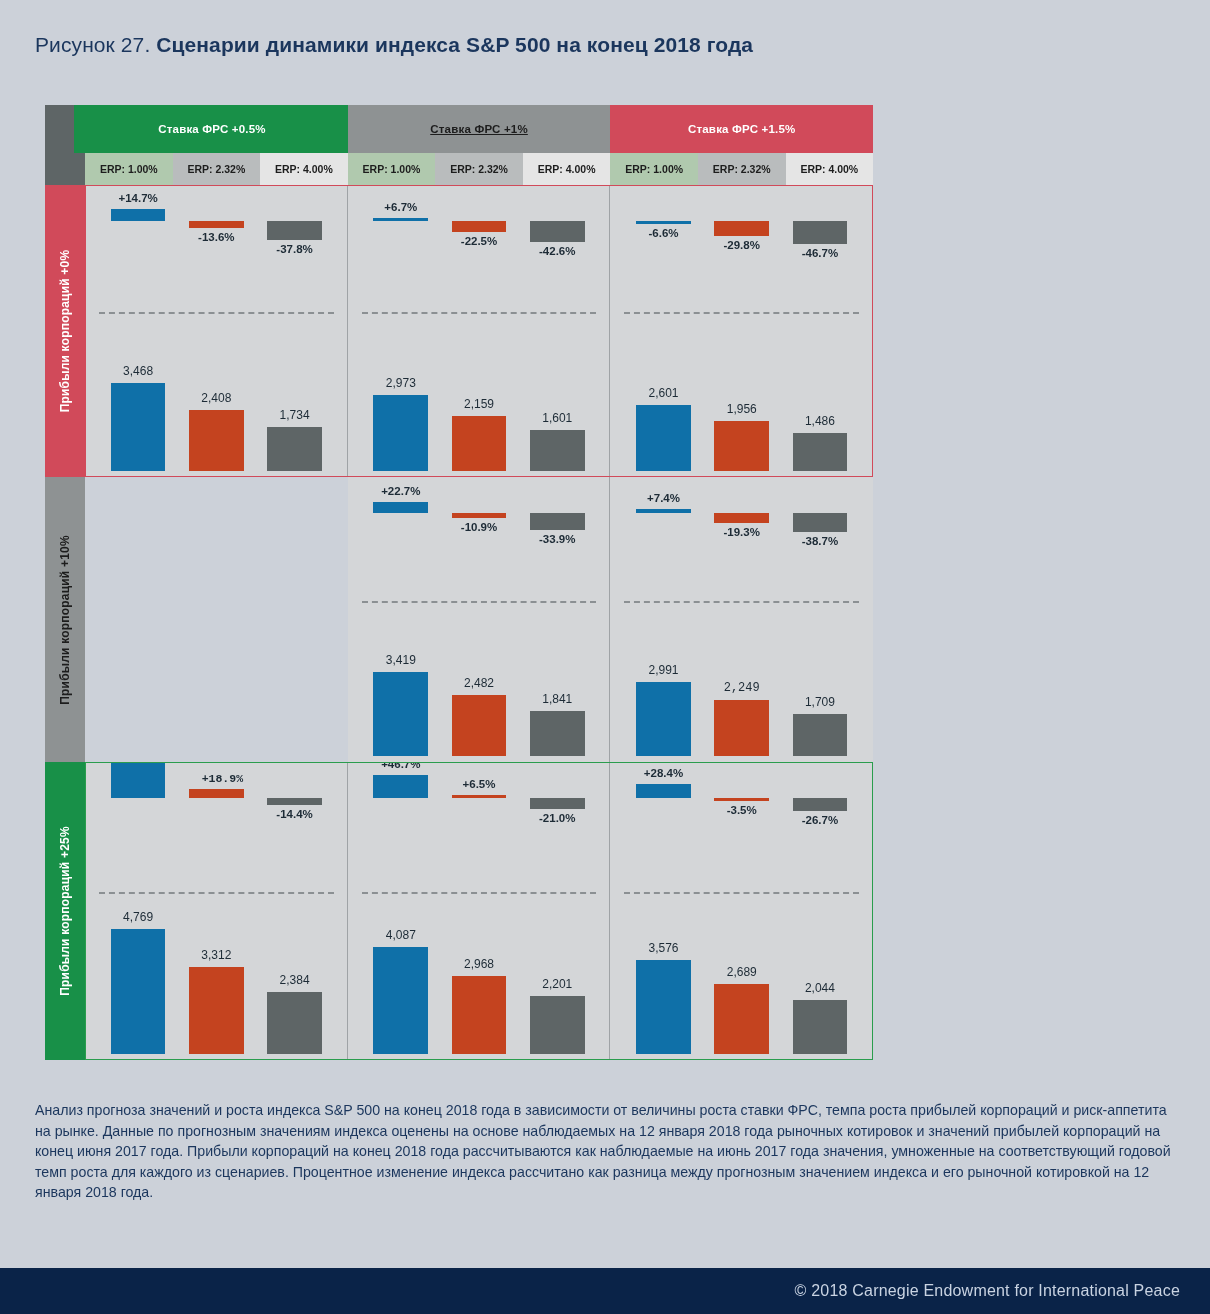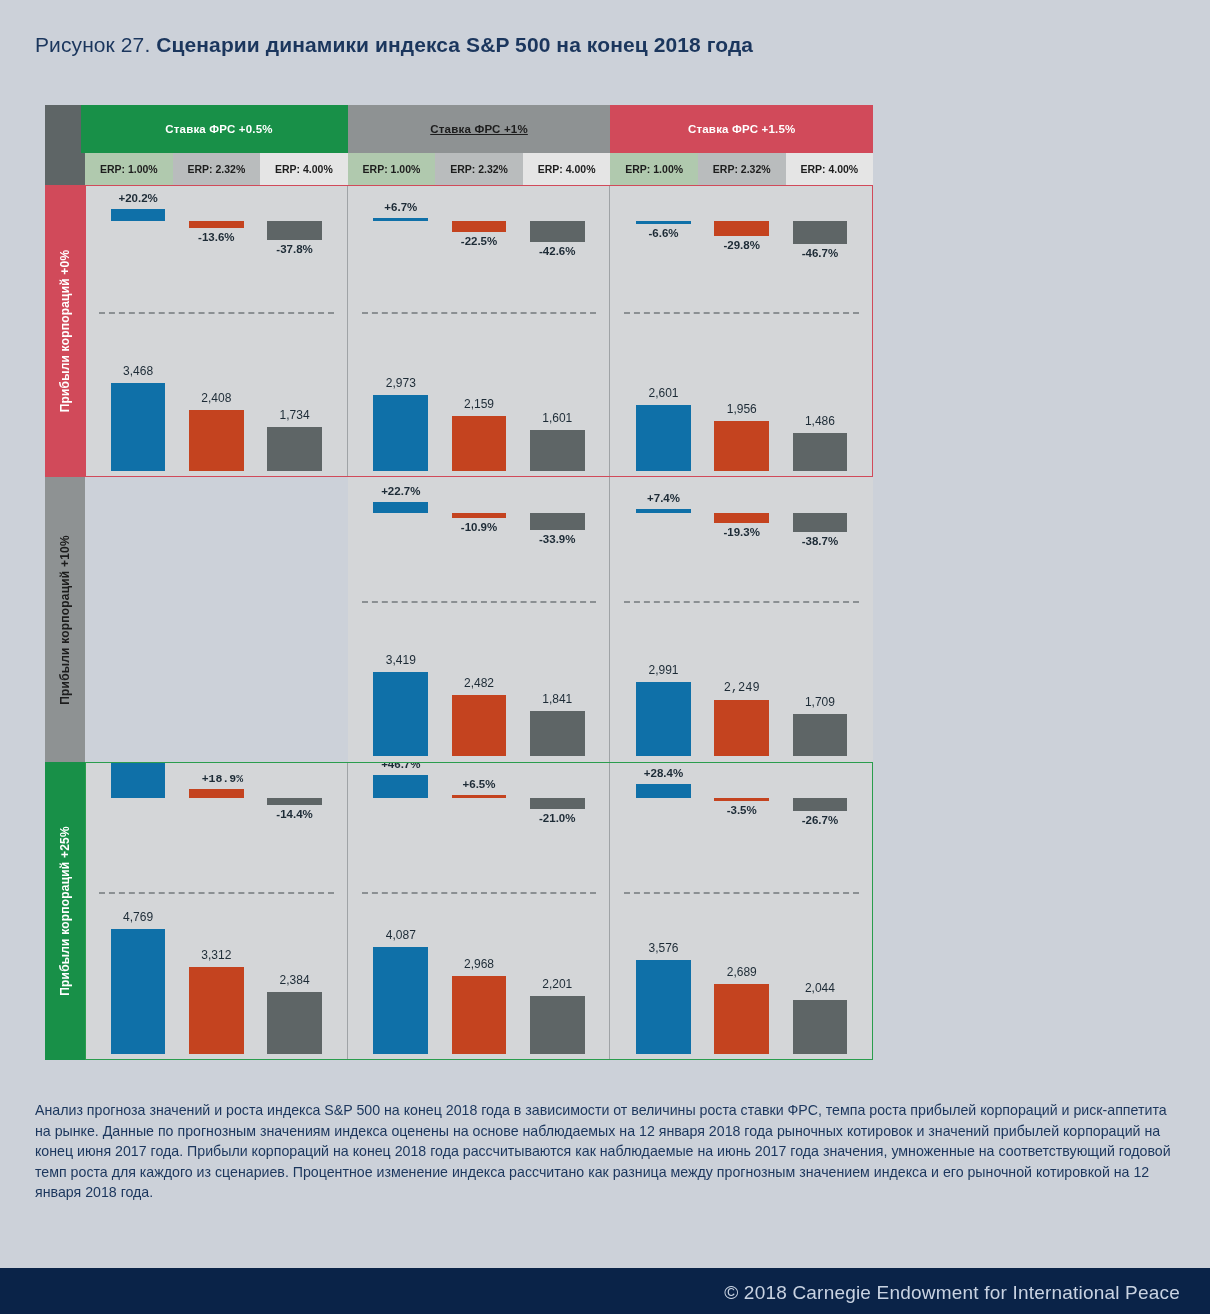--- a/index.html
+++ b/index.html
@@ -112,7 +112,7 @@
 
 <div id="chart-frame">
   <div class="corner-cell"></div>
-<div class="scn-head g" style="left: 36px; width: 276px; justify-content: center;">
+<div class="scn-head g" style="left: 29px; width: 276px; justify-content: center;">
       <span>Ставка ФРС +0.5%</span>
     </div>
     <div class="erp-head e1" style="left: 40px; width: 87.5667px;">

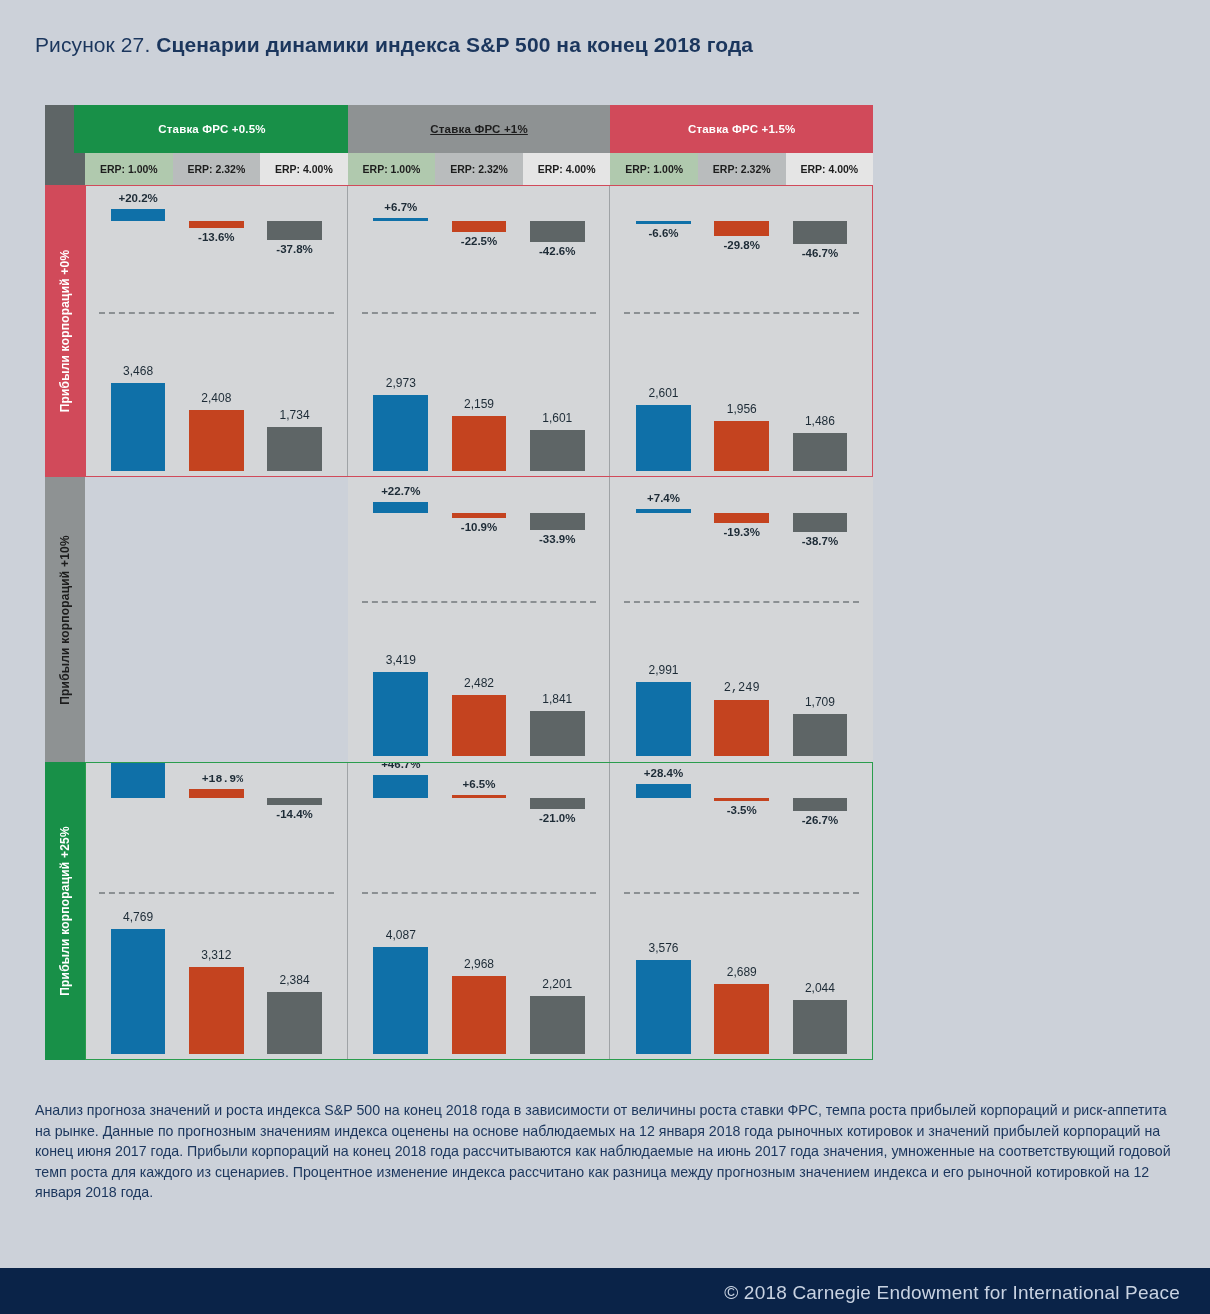--- a/index.html
+++ b/index.html
@@ -153,7 +153,7 @@
     </div>
     <div class="cell sep" style="left: 40px; top: 80px; width: 262.7px; height: 292px;">
       <div class="bar blue" style="left: 25.735px; width: 54.7633px; height: 12.25px; top: 23.75px;"></div>
-      <div class="blabel" style="left: 25.735px; width: 54.7633px; top: 6.75px;">+20.2%</div>
+      <div class="blabel" style="left: 25.735px; width: 54.7633px; top: 6.75px;">+14.7%</div>
       <div class="bar org" style="left: 103.968px; width: 54.7633px; height: 6.8px; top: 36px;"></div>
       <div class="blabel" style="left: 103.968px; width: 54.7633px; top: 45.8px;">-13.6%</div>
       <div class="bar gry" style="left: 182.202px; width: 54.7633px; height: 18.9px; top: 36px;"></div>

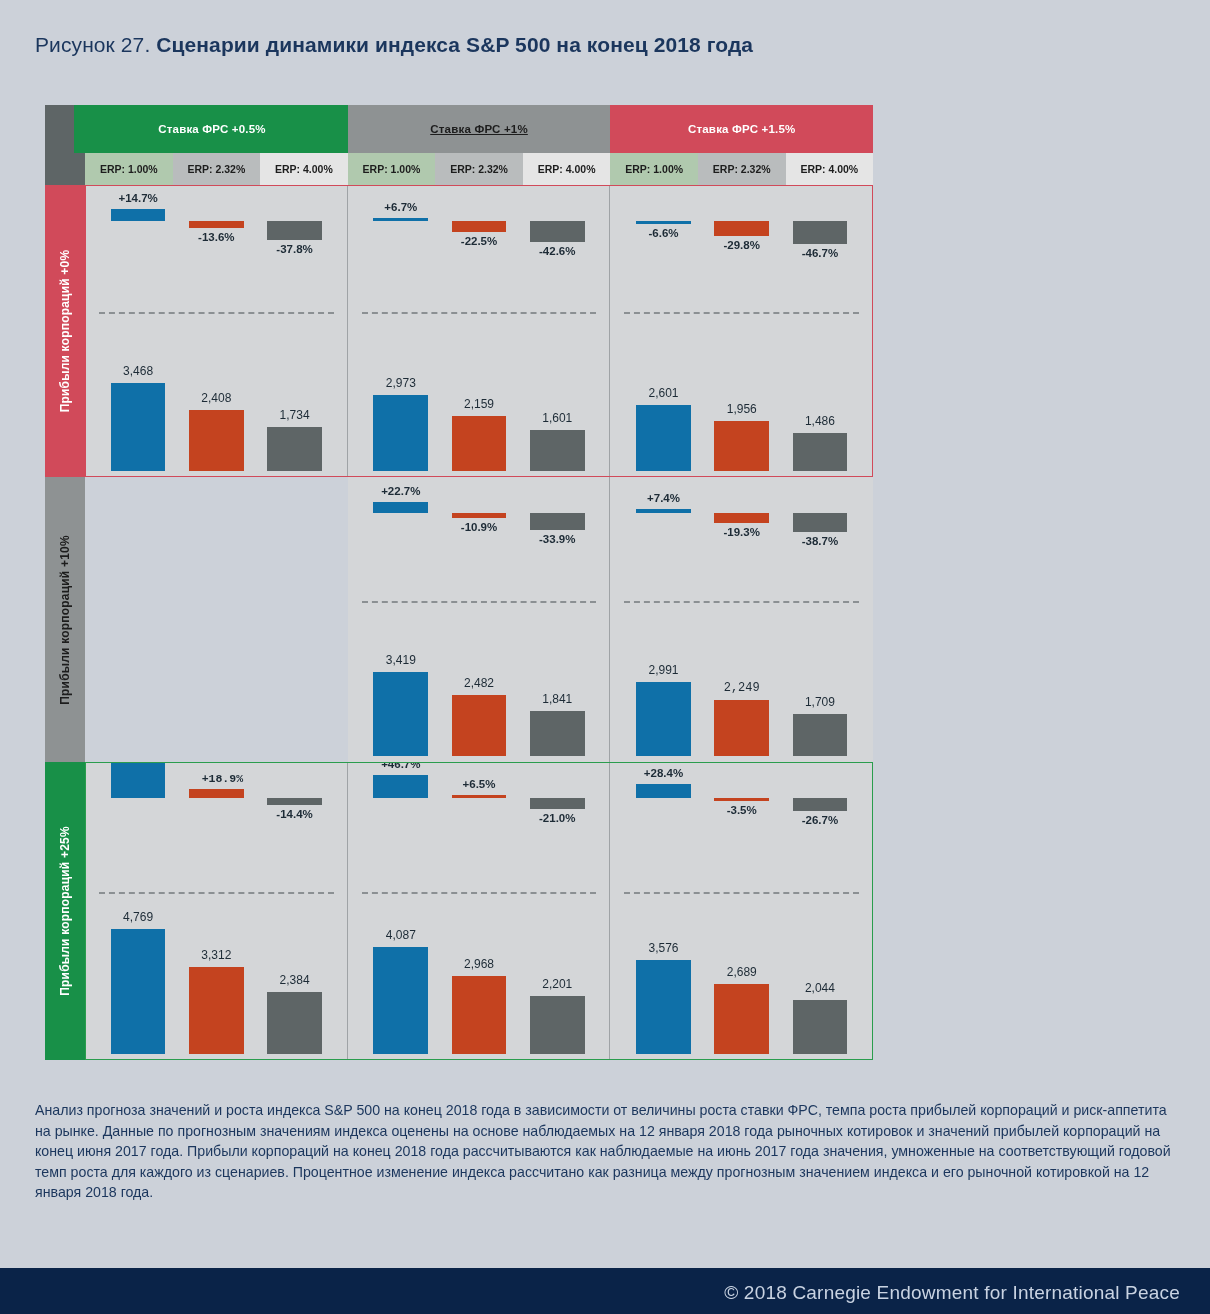--- a/index.html
+++ b/index.html
@@ -99,7 +99,7 @@
   }
   #footer .cr{
     position:absolute;right:30px;top:14px;
-    font-size:19px;color:#c9d3e2;letter-spacing:.2px;
+    font-size:16px;color:#c9d3e2;letter-spacing:.2px;
   }
 </style>
 </head>

